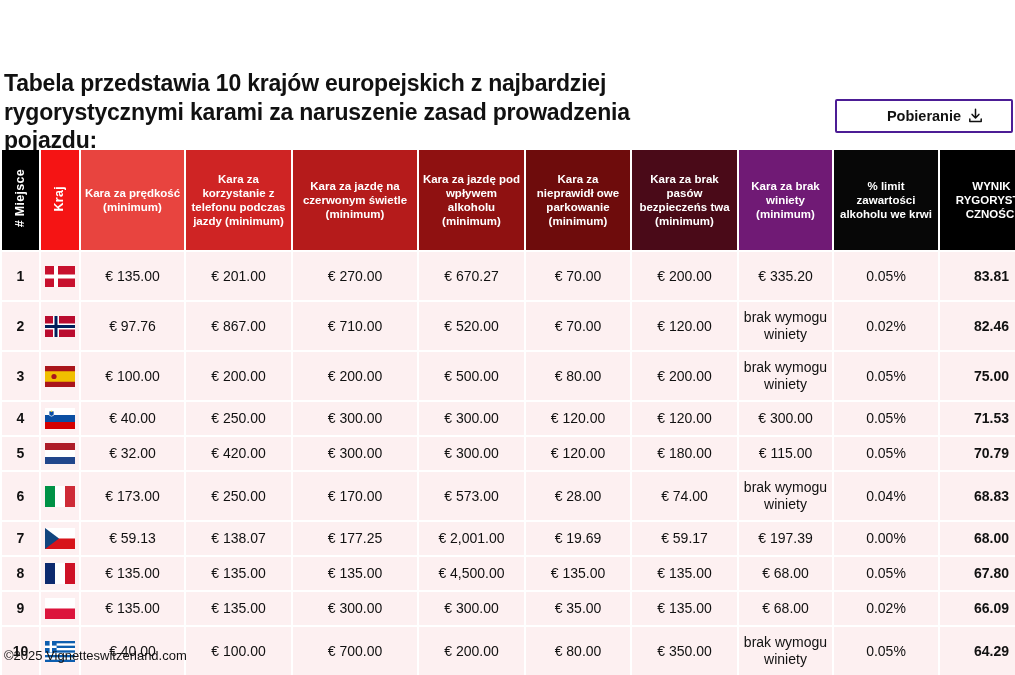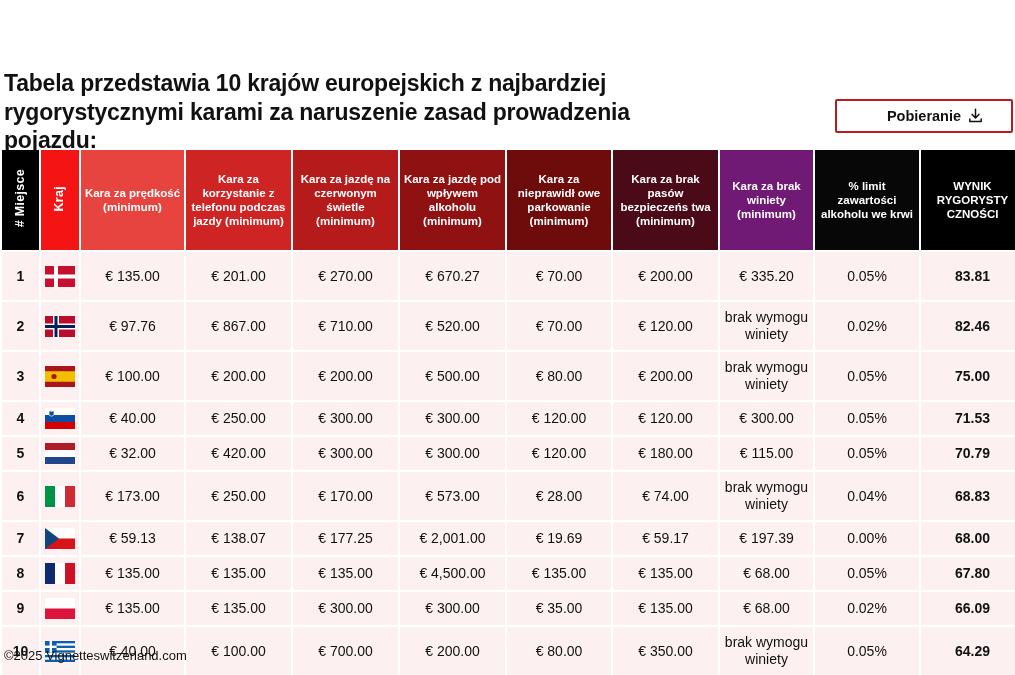--- a/index.html
+++ b/index.html
@@ -52,7 +52,7 @@
   .dl-btn {
     position: absolute; right: 2px; top: 99px;
     width: 178px; height: 34px;
-    border: 2px solid #b91c1c; background:#fff;
+    border: 2px solid #4c1d95; background:#fff;
     border-radius: 2px;
     display:flex; align-items:center; justify-content:center; gap:7px;
     font-size: 14.5px; font-weight: 700; color:#111;

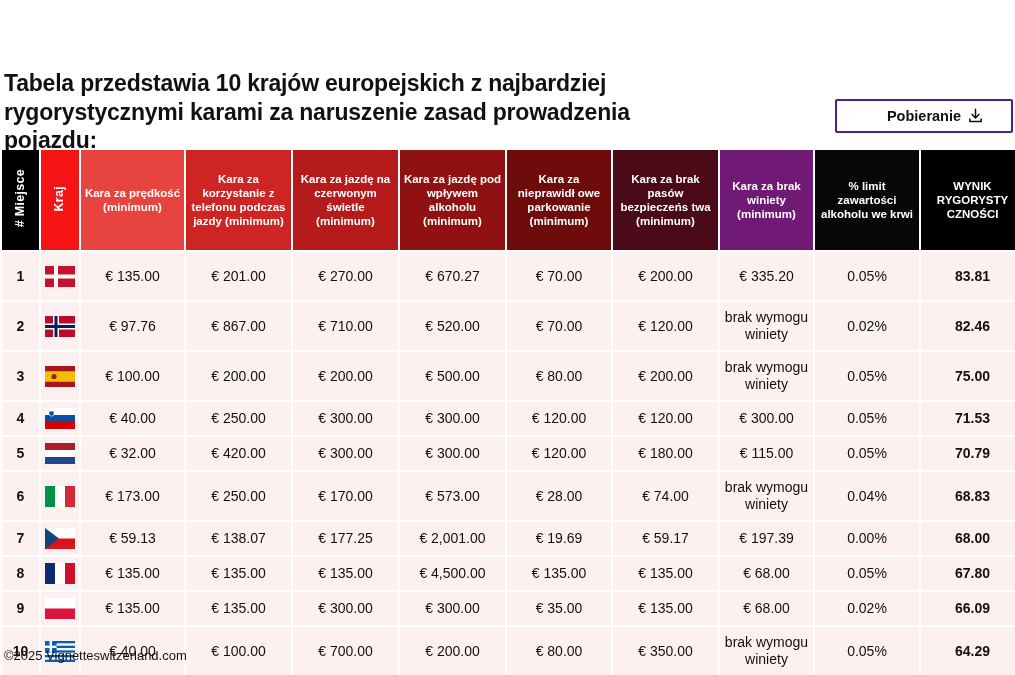--- a/index.html
+++ b/index.html
@@ -78,7 +78,7 @@
   th.c-flag   { background:#f51414; width: 38px; }
   th.c-d1     { background:#e8443f; width: 103px; }
   th.c-d2     { background:#cf2424; width: 105px; }
-  th.c-d3     { background:#b51b1b; width: 105px; margin-top: 13px; }
+  th.c-d3     { background:#b51b1b; width: 124px; margin-top: 13px; }
   th.c-d4     { background:#8f1111; width: 105px; }
   th.c-d5     { background:#6e0c0c; width: 104px; }
   th.c-d6     { background:#4a0a18; width: 105px; }

